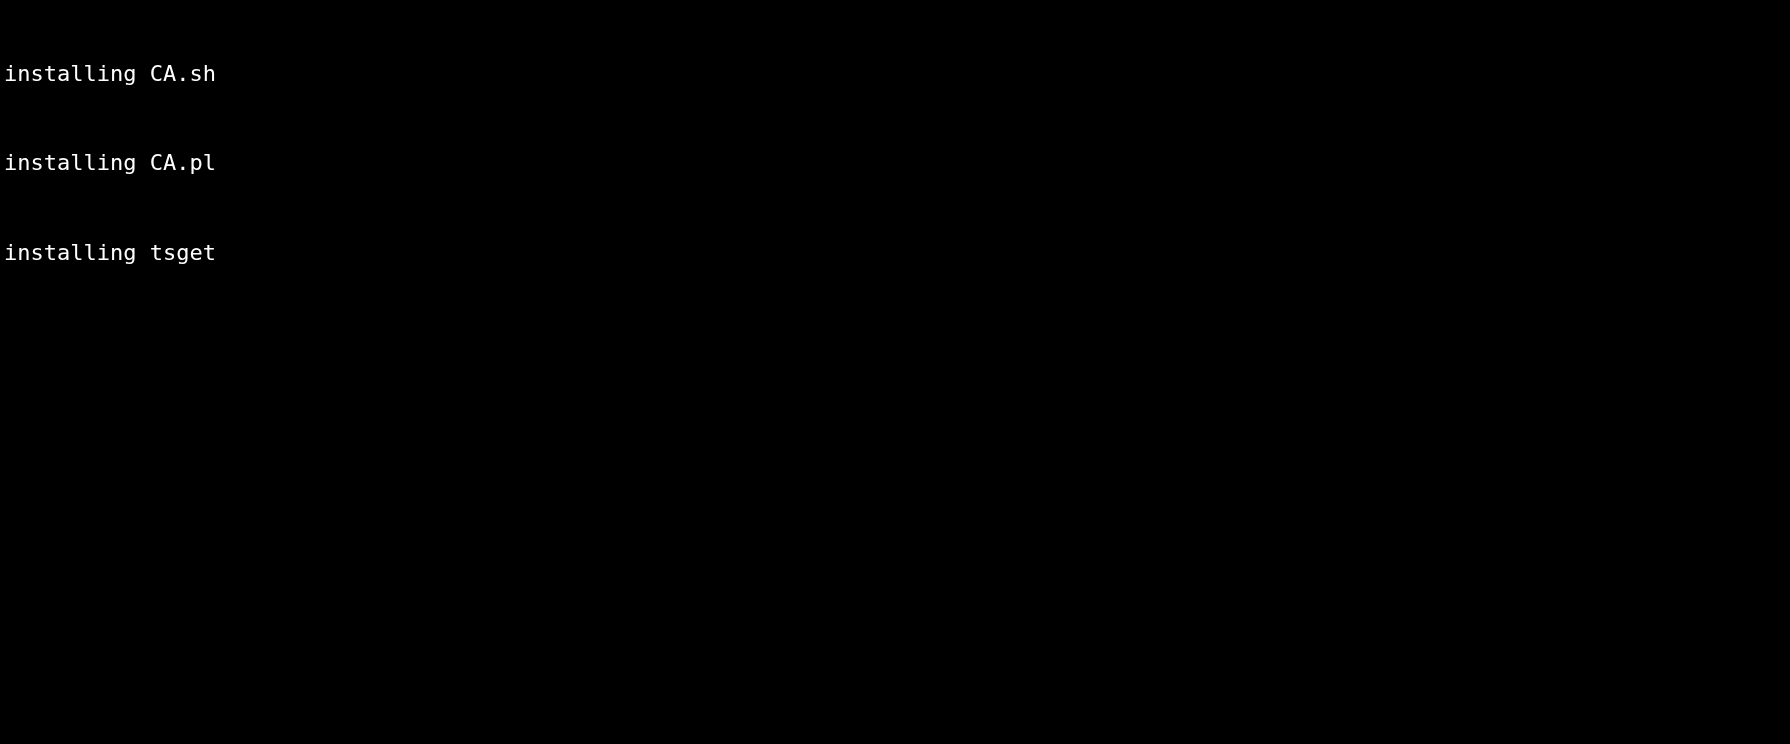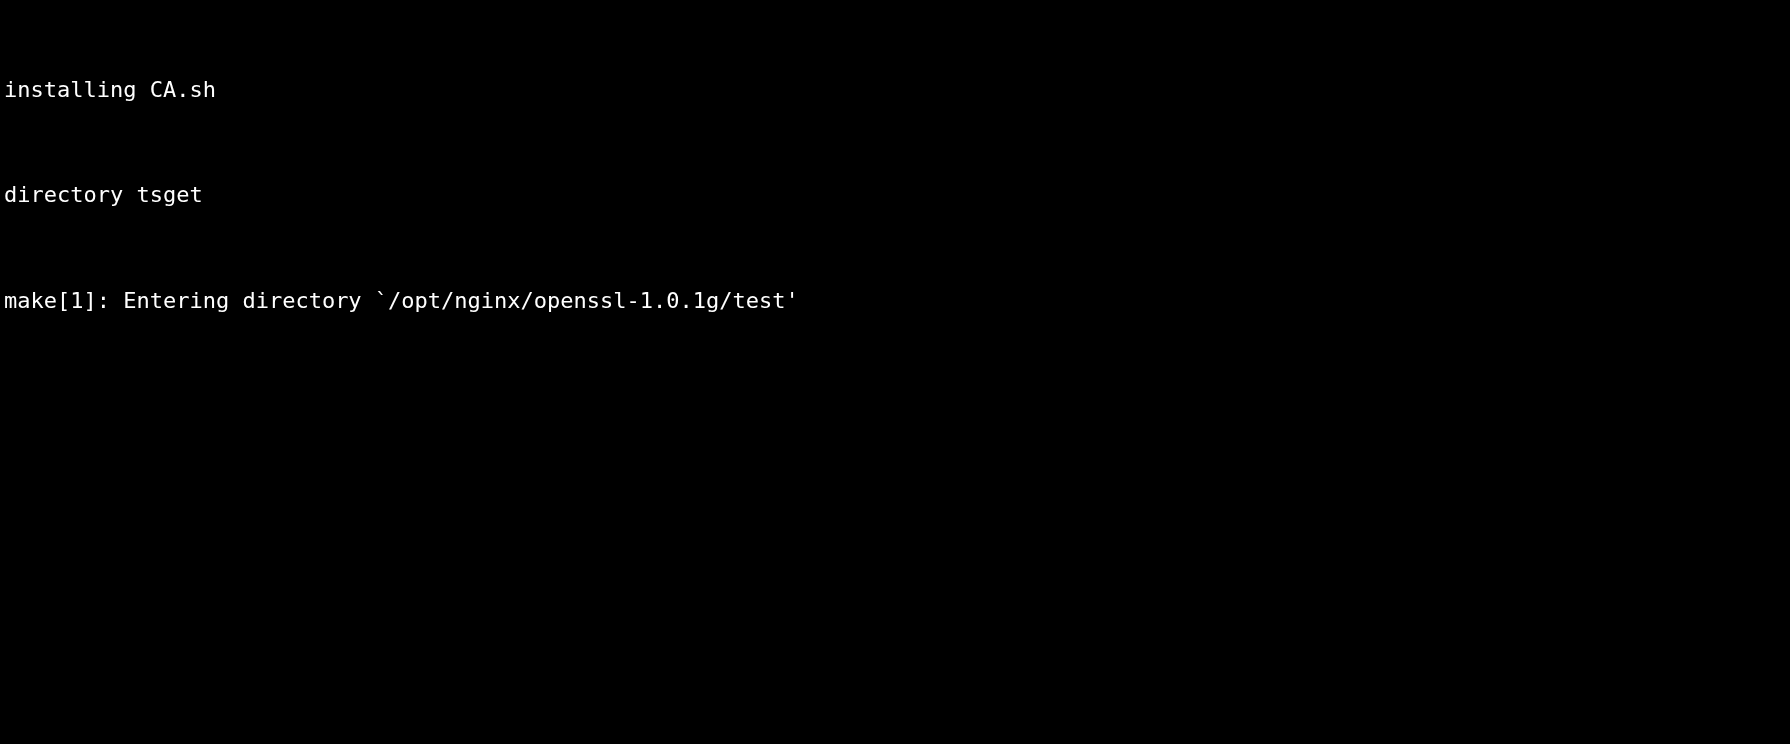--- a/index.html
+++ b/index.html
@@ -24,7 +24,6 @@
     }
     .output-line {
       display: block;
-      margin-top: 16px;
     }
   </style>
 </head>

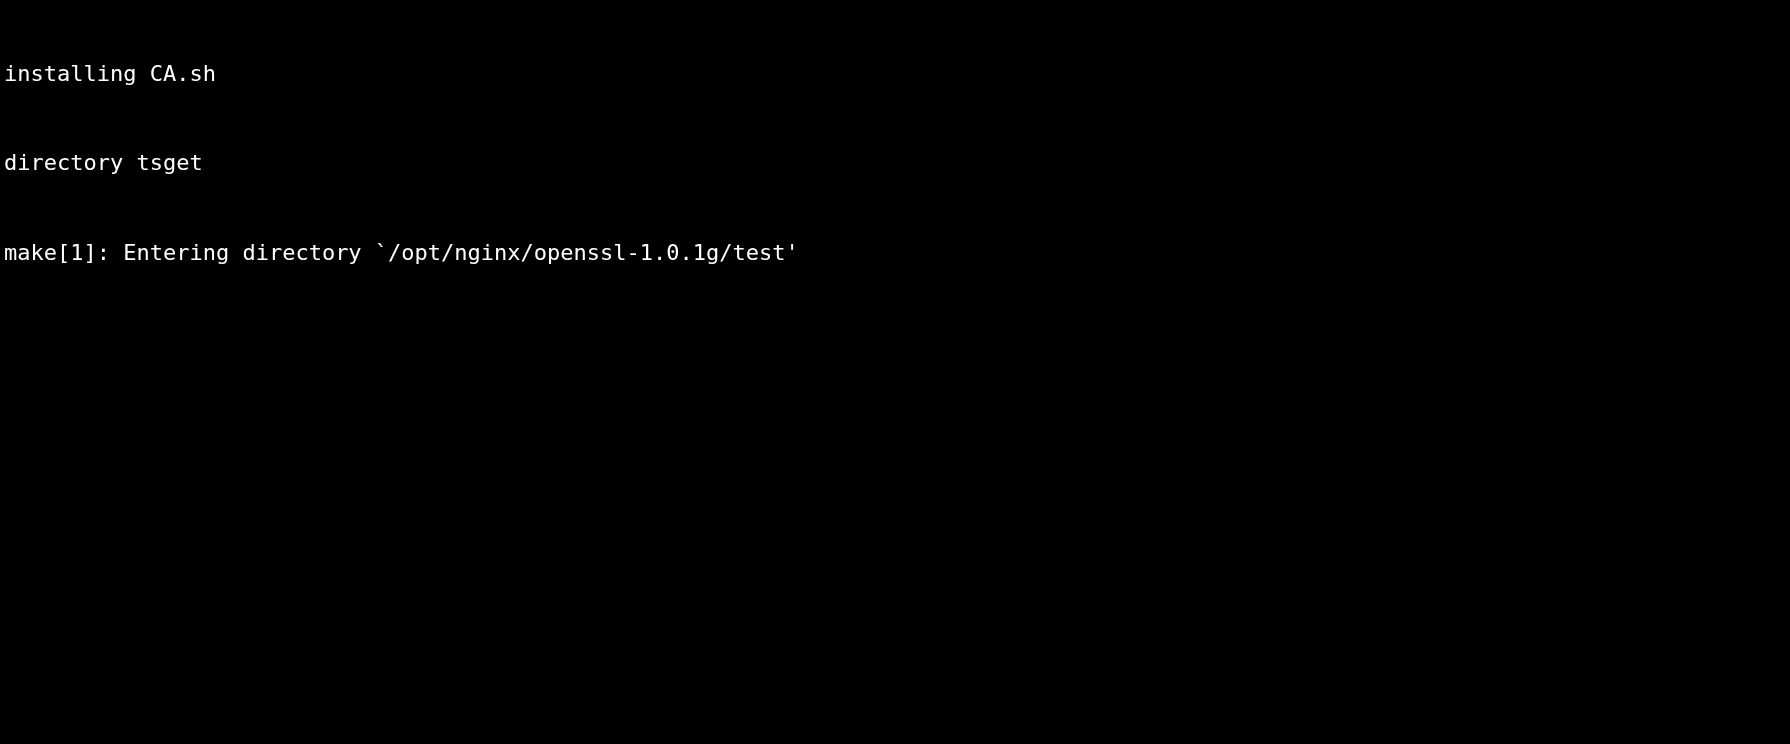--- a/index.html
+++ b/index.html
@@ -31,6 +31,7 @@
 
 <div class="terminal-output">
   <span class="output-line">installing CA.sh</span>
+  <span class="output-line">installing CA.pl</span>
   <span class="output-line">directory tsget</span>
   <span class="output-line">make[1]: Entering directory `/opt/nginx/openssl-1.0.1g/test'</span>
   

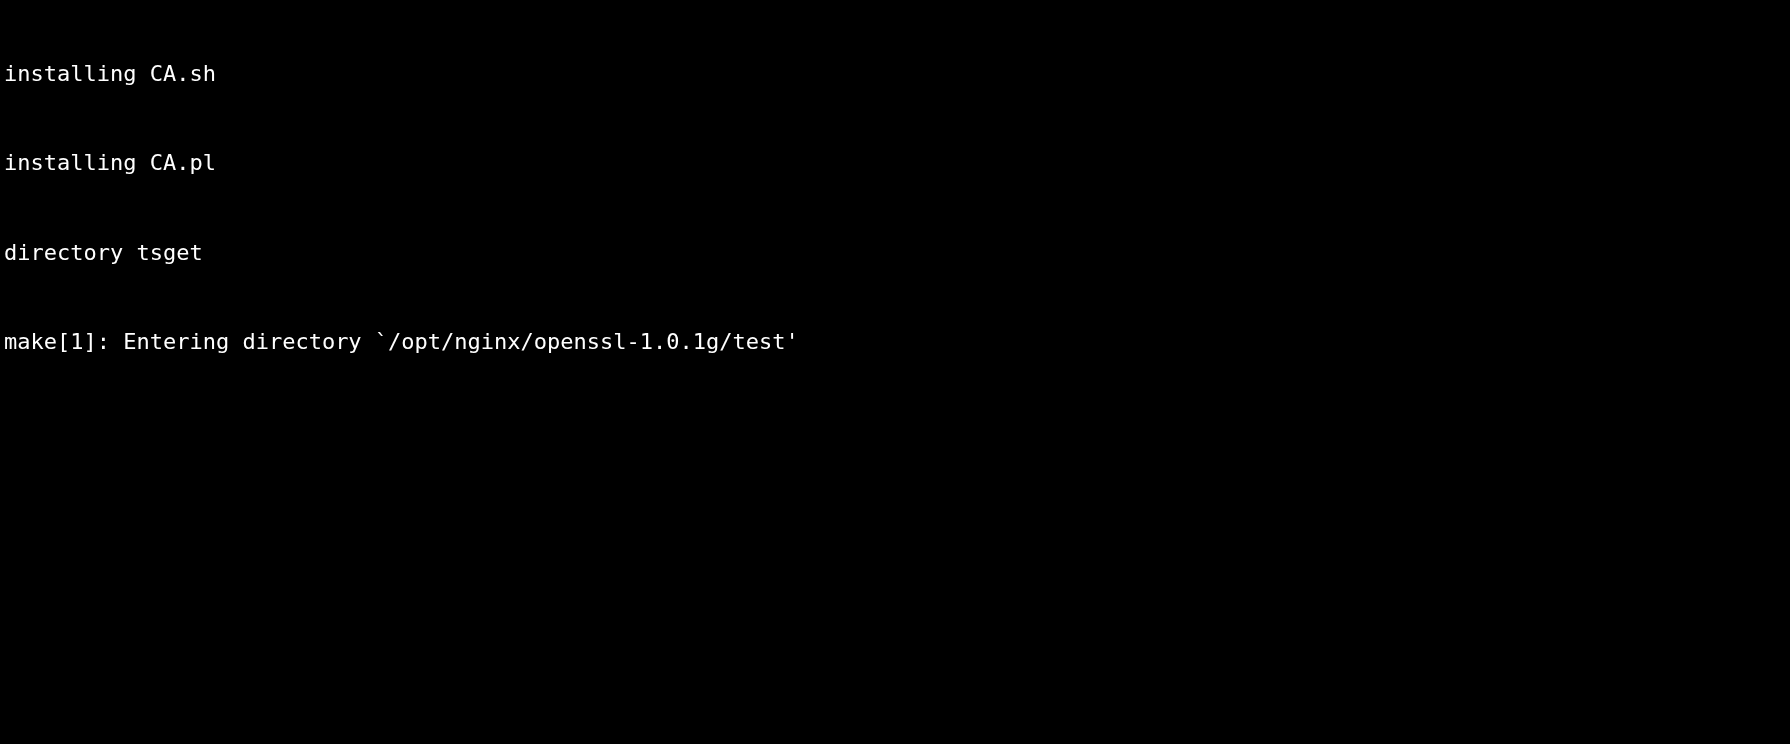--- a/index.html
+++ b/index.html
@@ -32,7 +32,7 @@
 <div class="terminal-output">
   <span class="output-line">installing CA.sh</span>
   <span class="output-line">installing CA.pl</span>
-  <span class="output-line">directory tsget</span>
+  <span class="output-line">installing tsget</span>
   <span class="output-line">make[1]: Entering directory `/opt/nginx/openssl-1.0.1g/test'</span>
   
   

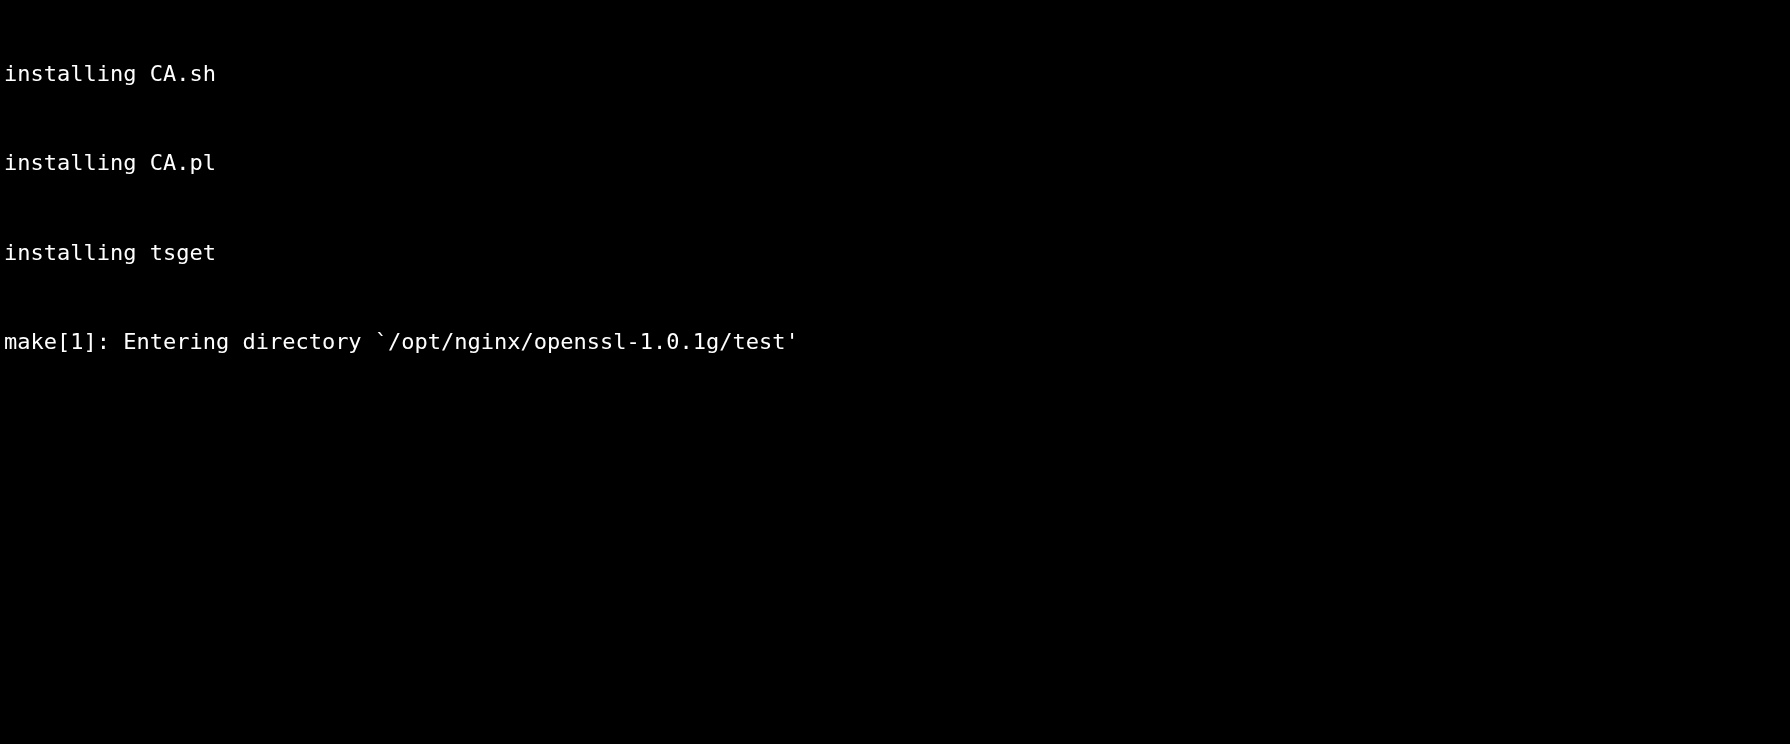--- a/index.html
+++ b/index.html
@@ -33,7 +33,6 @@
   <span class="output-line">installing CA.sh</span>
   <span class="output-line">installing CA.pl</span>
   <span class="output-line">installing tsget</span>
-  <span class="output-line">make[1]: Entering directory `/opt/nginx/openssl-1.0.1g/test'</span>
   
   
   

